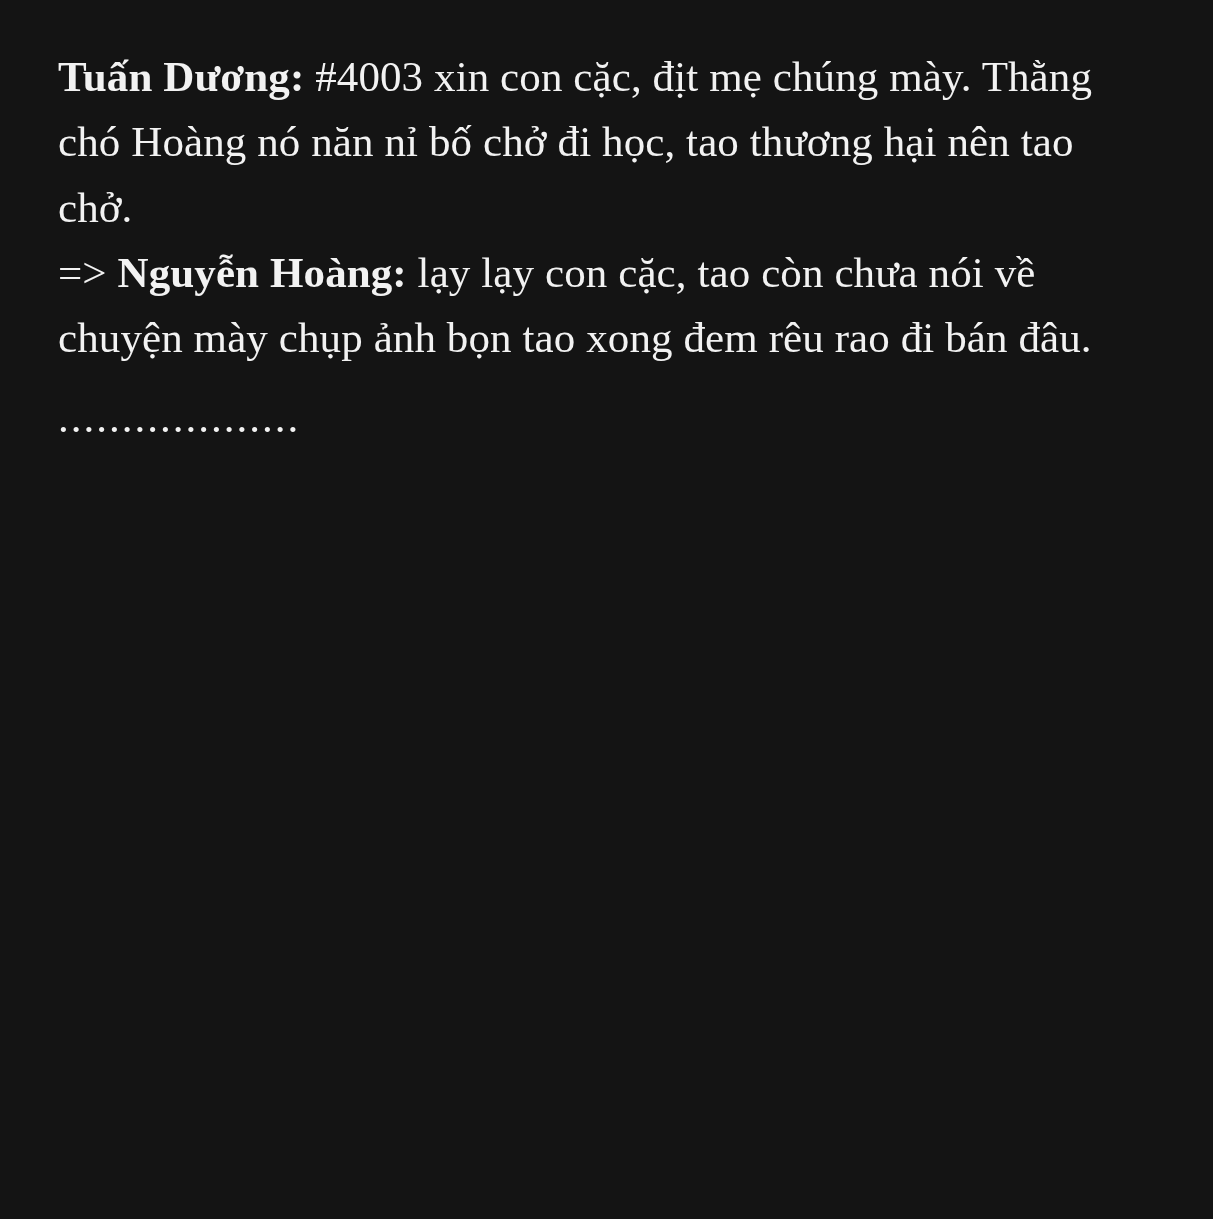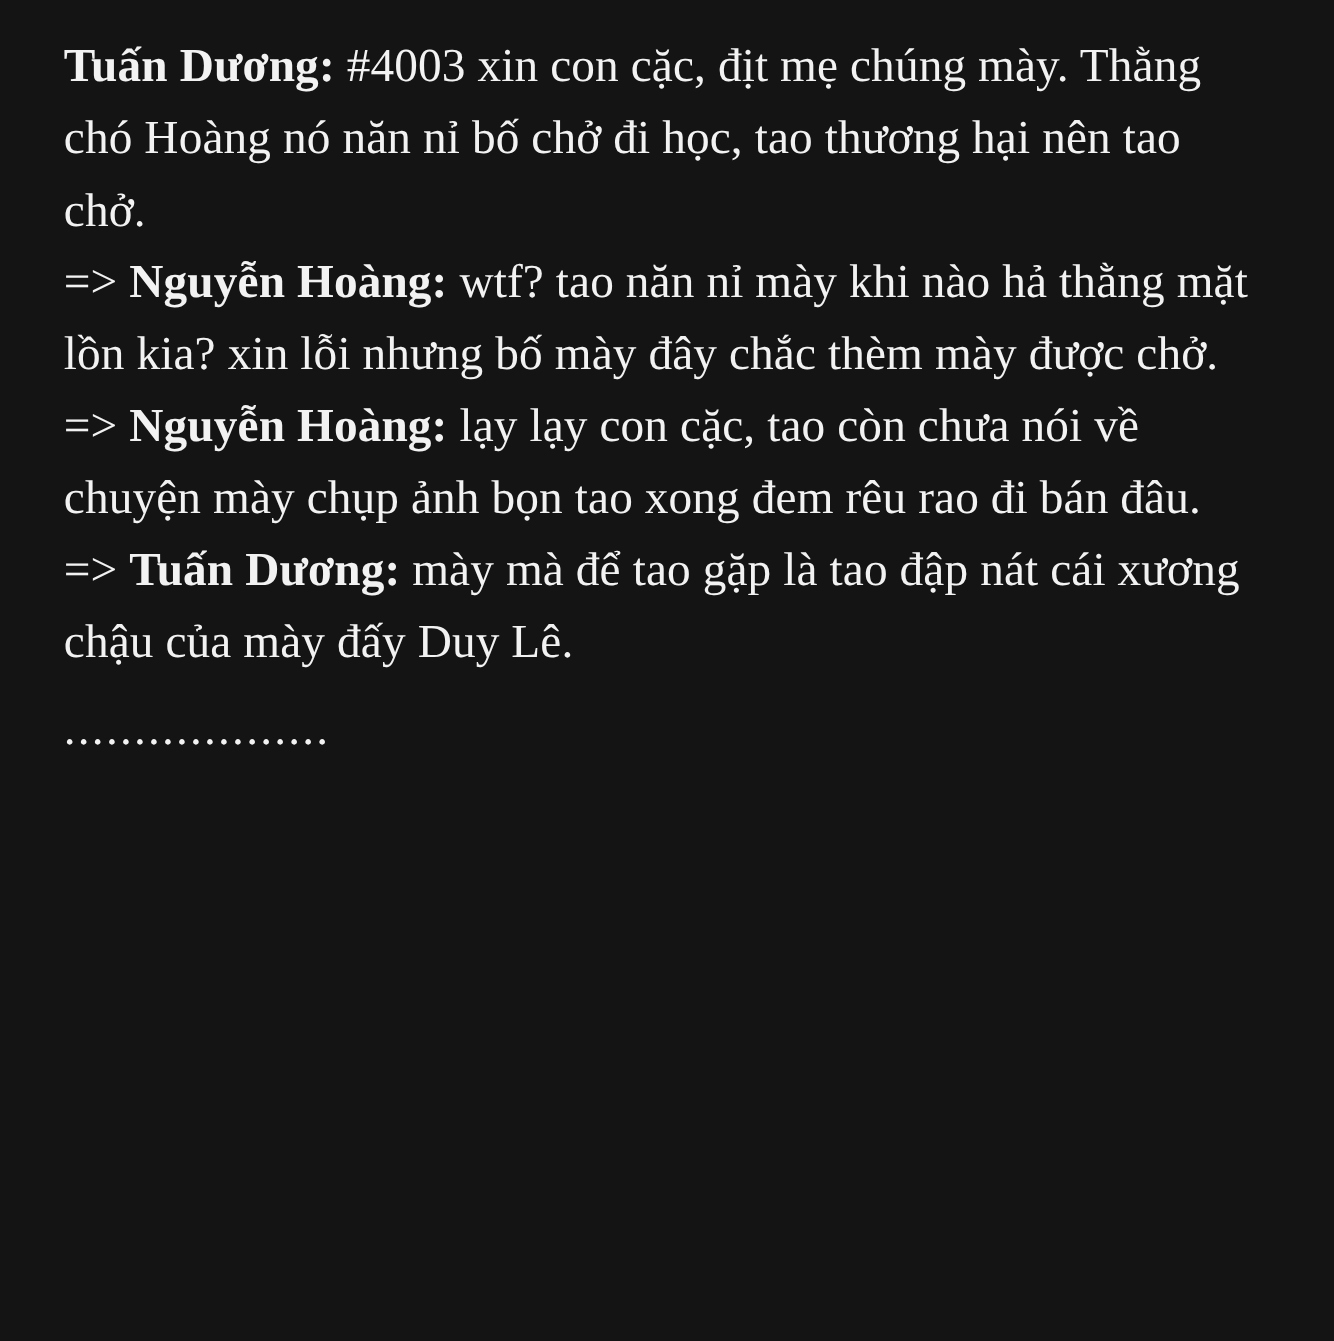--- a/index.html
+++ b/index.html
@@ -18,7 +18,7 @@
     width: 1213px;
     height: 1219px;
     background: #141414;
-    padding: 28px 60px 20px 58px;
+    padding: 44px 60px 20px 58px;
   }
   .conversation {
     color: #f2f2f2;

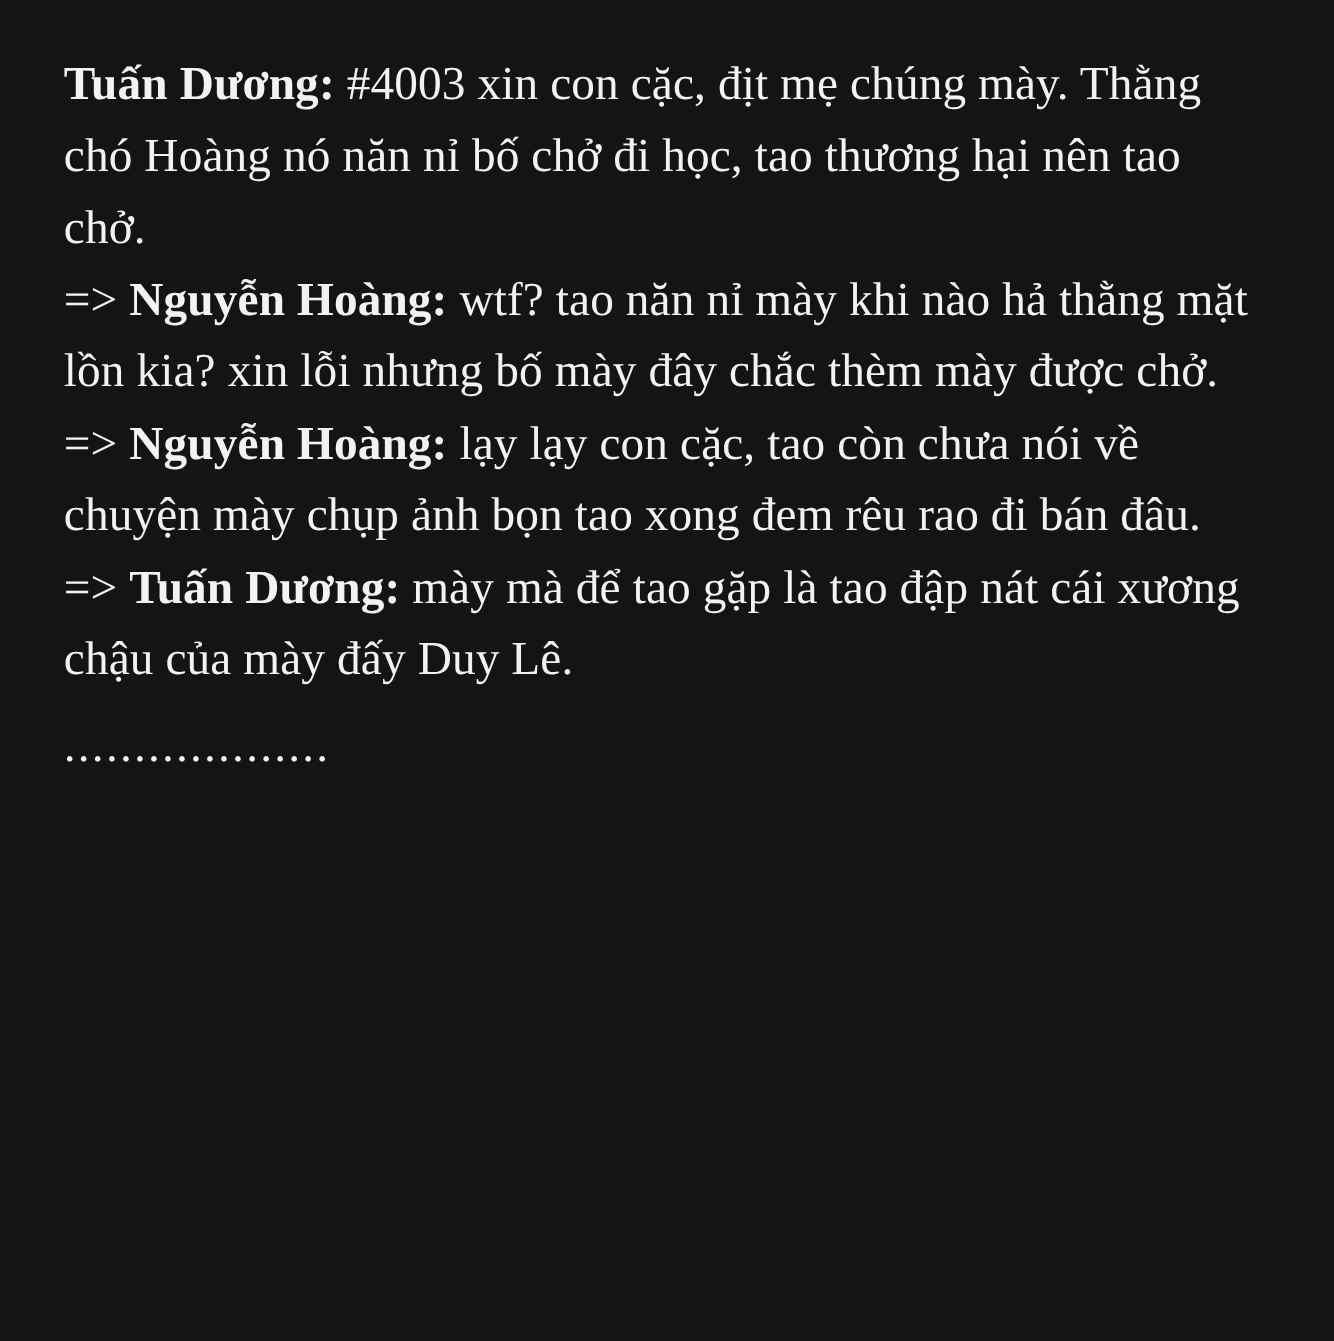--- a/index.html
+++ b/index.html
@@ -57,9 +57,6 @@
       <span class="arrow"></span><span class="speaker">Tuấn Dương:</span><span class="msg"> #4003 xin con cặc, địt mẹ chúng mày. Thằng chó Hoàng nó năn nỉ bố chở đi học, tao thương hại nên tao chở.</span>
     </p>
 
-    <p class="line">
-      <span class="arrow">=&gt; </span><span class="speaker">Nguyễn Hoàng:</span><span class="msg"> wtf? tao năn nỉ mày khi nào hả thằng mặt lồn kia? xin lỗi nhưng bố mày đây chắc thèm mày được chở.</span>
-    </p>
 
 
     <p class="line">

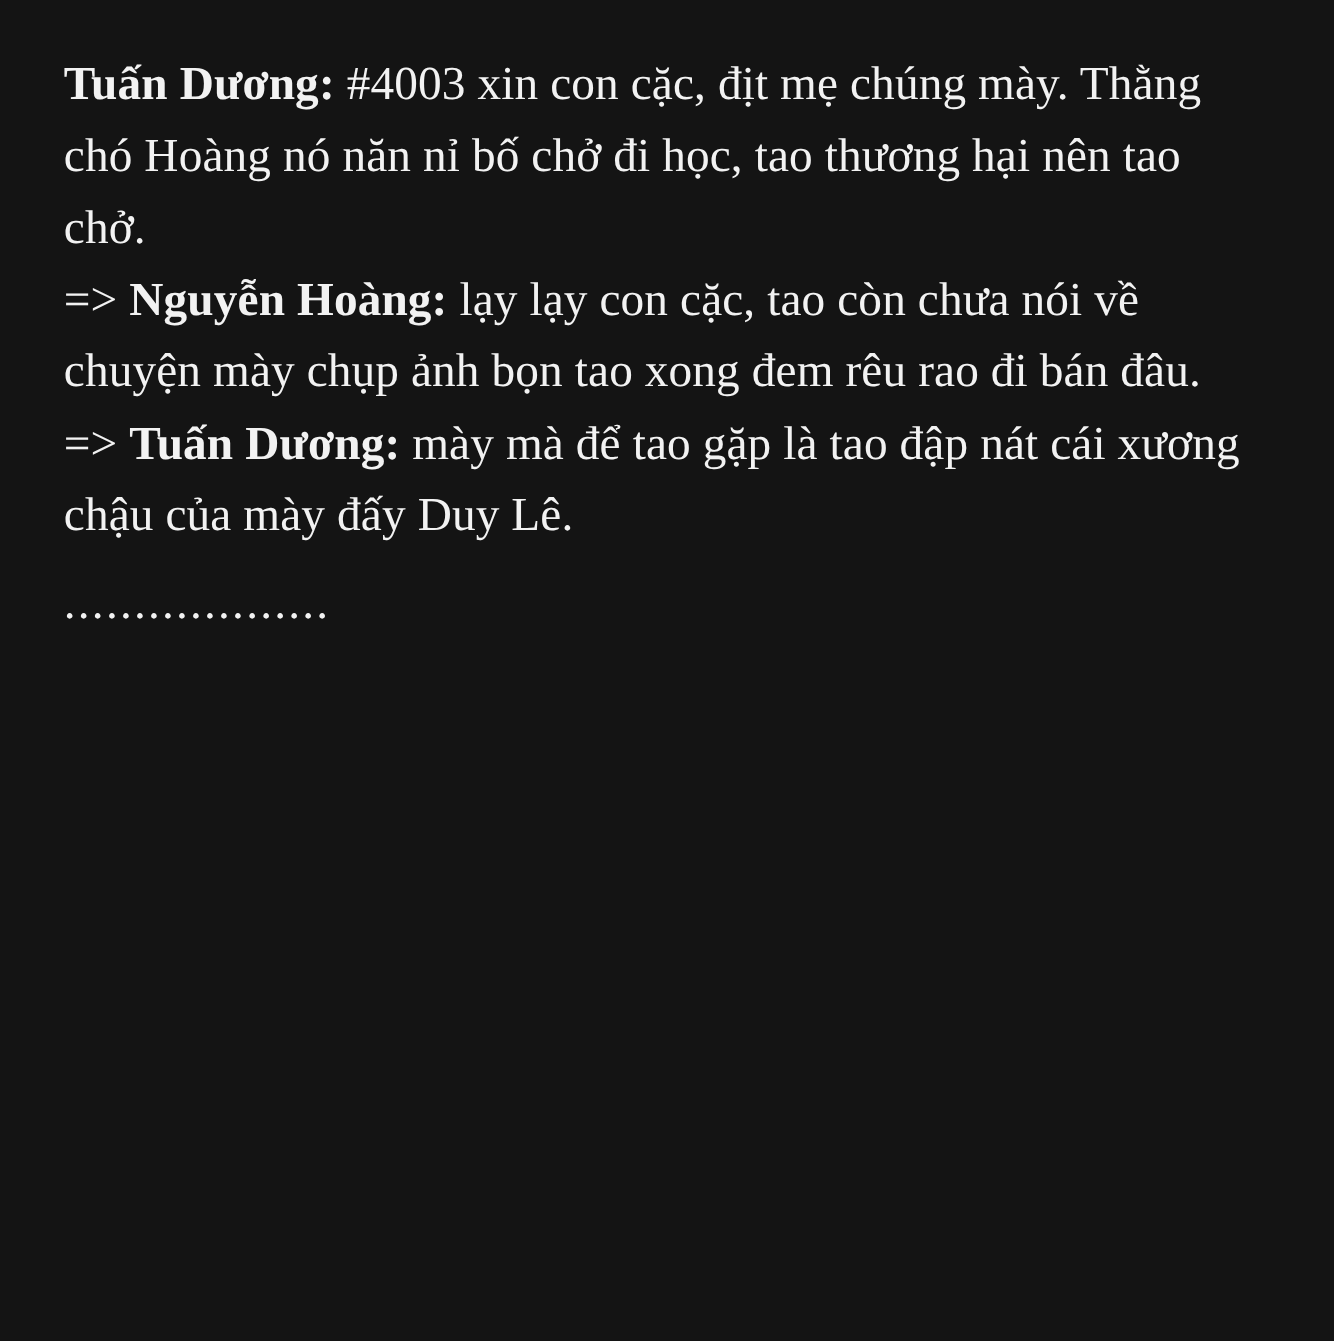--- a/index.html
+++ b/index.html
@@ -63,9 +63,6 @@
       <span class="arrow">=&gt; </span><span class="speaker">Nguyễn Hoàng:</span><span class="msg"> lạy lạy con cặc, tao còn chưa nói về chuyện mày chụp ảnh bọn tao xong đem rêu rao đi bán đâu.</span>
     </p>
 
-    <p class="line">
-      <span class="arrow">=&gt; </span><span class="speaker">Tuấn Dương:</span><span class="msg"> mày mà để tao gặp là tao đập nát cái xương chậu của mày đấy Duy Lê.</span>
-    </p>
 
     <p class="ellipsis">...................</p>
 

